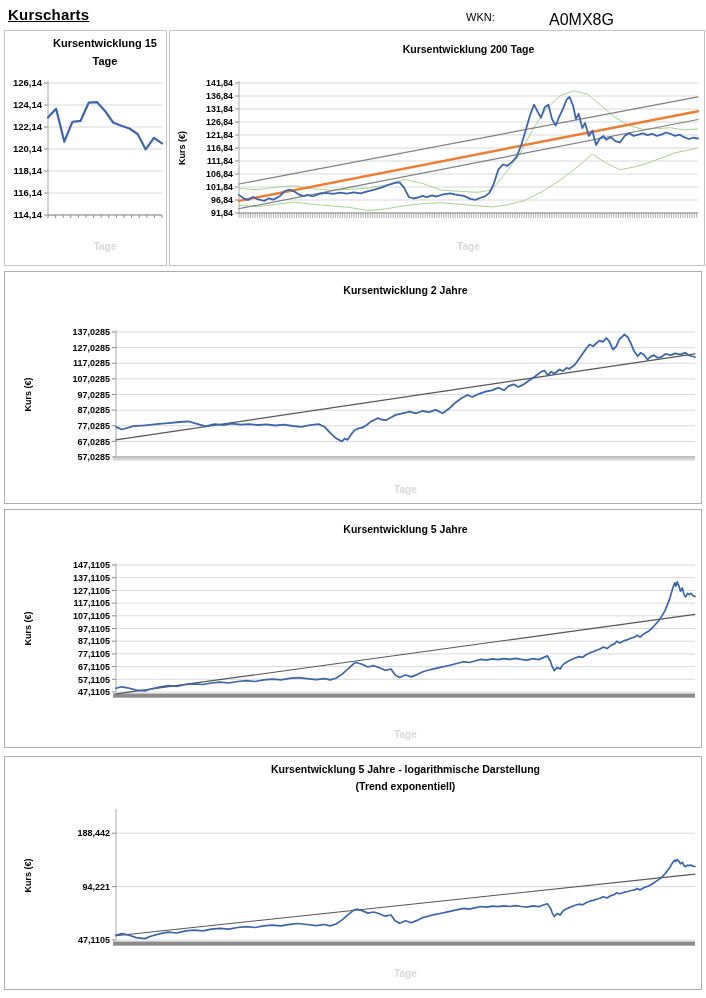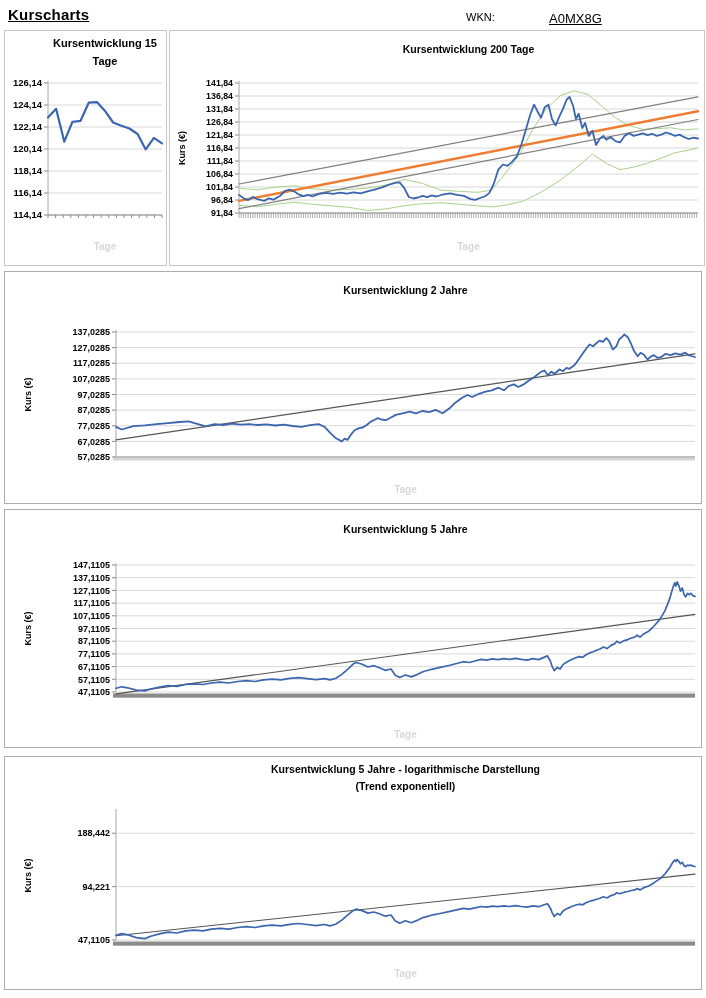--- a/index.html
+++ b/index.html
@@ -7,7 +7,7 @@
   #page{position:relative;width:706px;height:998px;background:#fff;overflow:hidden;}
   .hdr-title{position:absolute;left:8px;top:6px;font-size:15px;font-weight:bold;text-decoration:underline;letter-spacing:.2px;}
   .wkn-label{position:absolute;left:466px;top:11px;font-size:11px;font-weight:normal;}
-  .wkn-value{position:absolute;left:549px;top:11px;font-size:13px;text-decoration:underline;}
+  .wkn-value{position:absolute;left:549px;top:11px;font-size:16px;}
   .panel{position:absolute;background:#fff;box-sizing:border-box;}
   .panel.thin{border:1px solid #c6c6c6;}
   .panel.thick{border:1.5px solid #adadad;}

